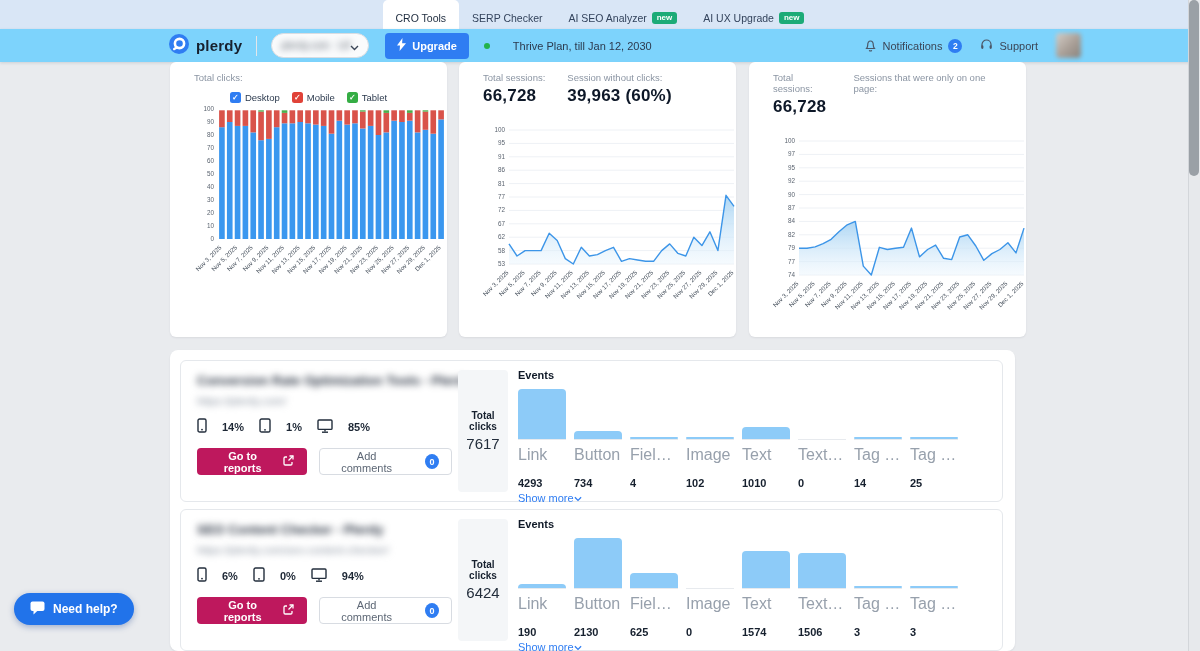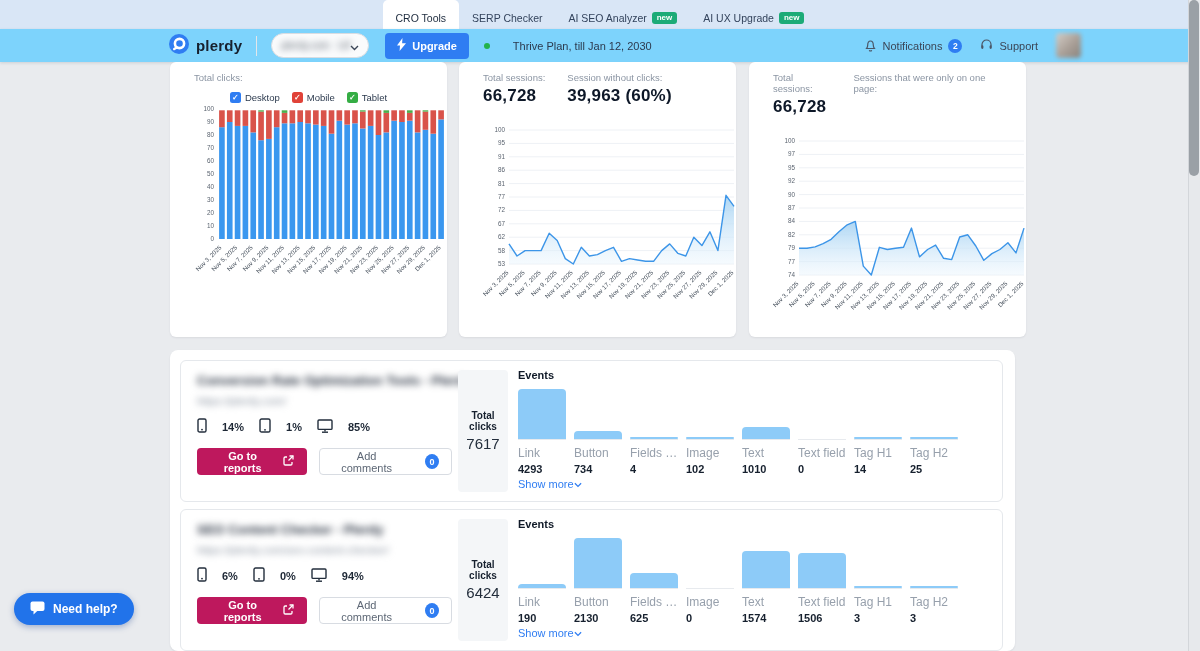--- a/index.html
+++ b/index.html
@@ -61,7 +61,7 @@
   .evt-col{width:48px;flex:none}
   .evt-bar-area{height:52px;display:flex;align-items:flex-end;border-bottom:1px solid #e7eaee}
   .evt-bar{width:100%;background:#8dcbf8;border-radius:4px 4px 0 0}
-  .evt-label{margin-top:6px;font-size:12px;color:#97a0ac;white-space:nowrap;overflow:hidden;text-overflow:ellipsis}
+  .evt-label{margin-top:6px;font-size:16px;color:#97a0ac;white-space:nowrap;overflow:hidden;text-overflow:ellipsis}
   .evt-value{margin-top:3px;font-size:11px;font-weight:bold;color:#16202e}
   .show-more{display:flex;align-items:flex-start;margin-top:3px;font-size:11px;color:#2f7df2;width:fit-content;cursor:pointer}
 

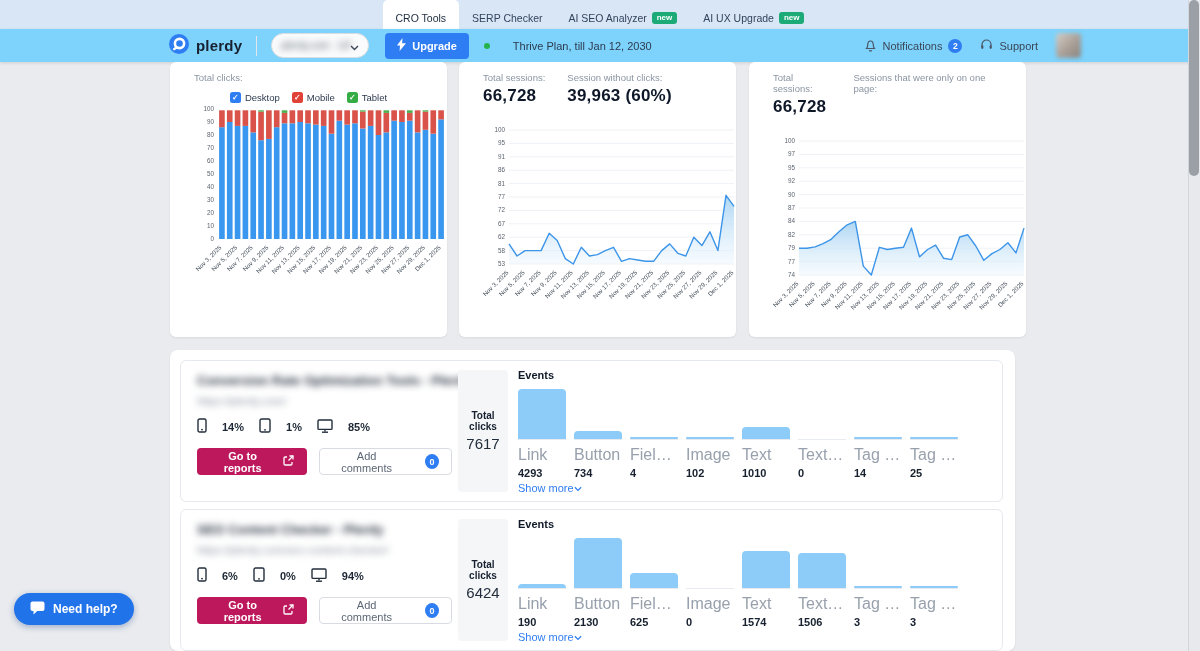--- a/index.html
+++ b/index.html
@@ -62,7 +62,7 @@
   .evt-bar-area{height:52px;display:flex;align-items:flex-end;border-bottom:1px solid #e7eaee}
   .evt-bar{width:100%;background:#8dcbf8;border-radius:4px 4px 0 0}
   .evt-label{margin-top:6px;font-size:16px;color:#97a0ac;white-space:nowrap;overflow:hidden;text-overflow:ellipsis}
-  .evt-value{margin-top:3px;font-size:11px;font-weight:bold;color:#16202e}
+  .evt-value{margin-top:13px;font-size:11px;font-weight:bold;color:#16202e}
   .show-more{display:flex;align-items:flex-start;margin-top:3px;font-size:11px;color:#2f7df2;width:fit-content;cursor:pointer}
 
   .need-help{position:absolute;left:14px;top:593px;height:32px;background:#2173ea;border:none;border-radius:16px;color:#fff;font-size:12px;font-weight:bold;display:flex;align-items:center;gap:8px;padding:0 16px;box-shadow:0 2px 6px rgba(20,60,140,.35);cursor:pointer}

